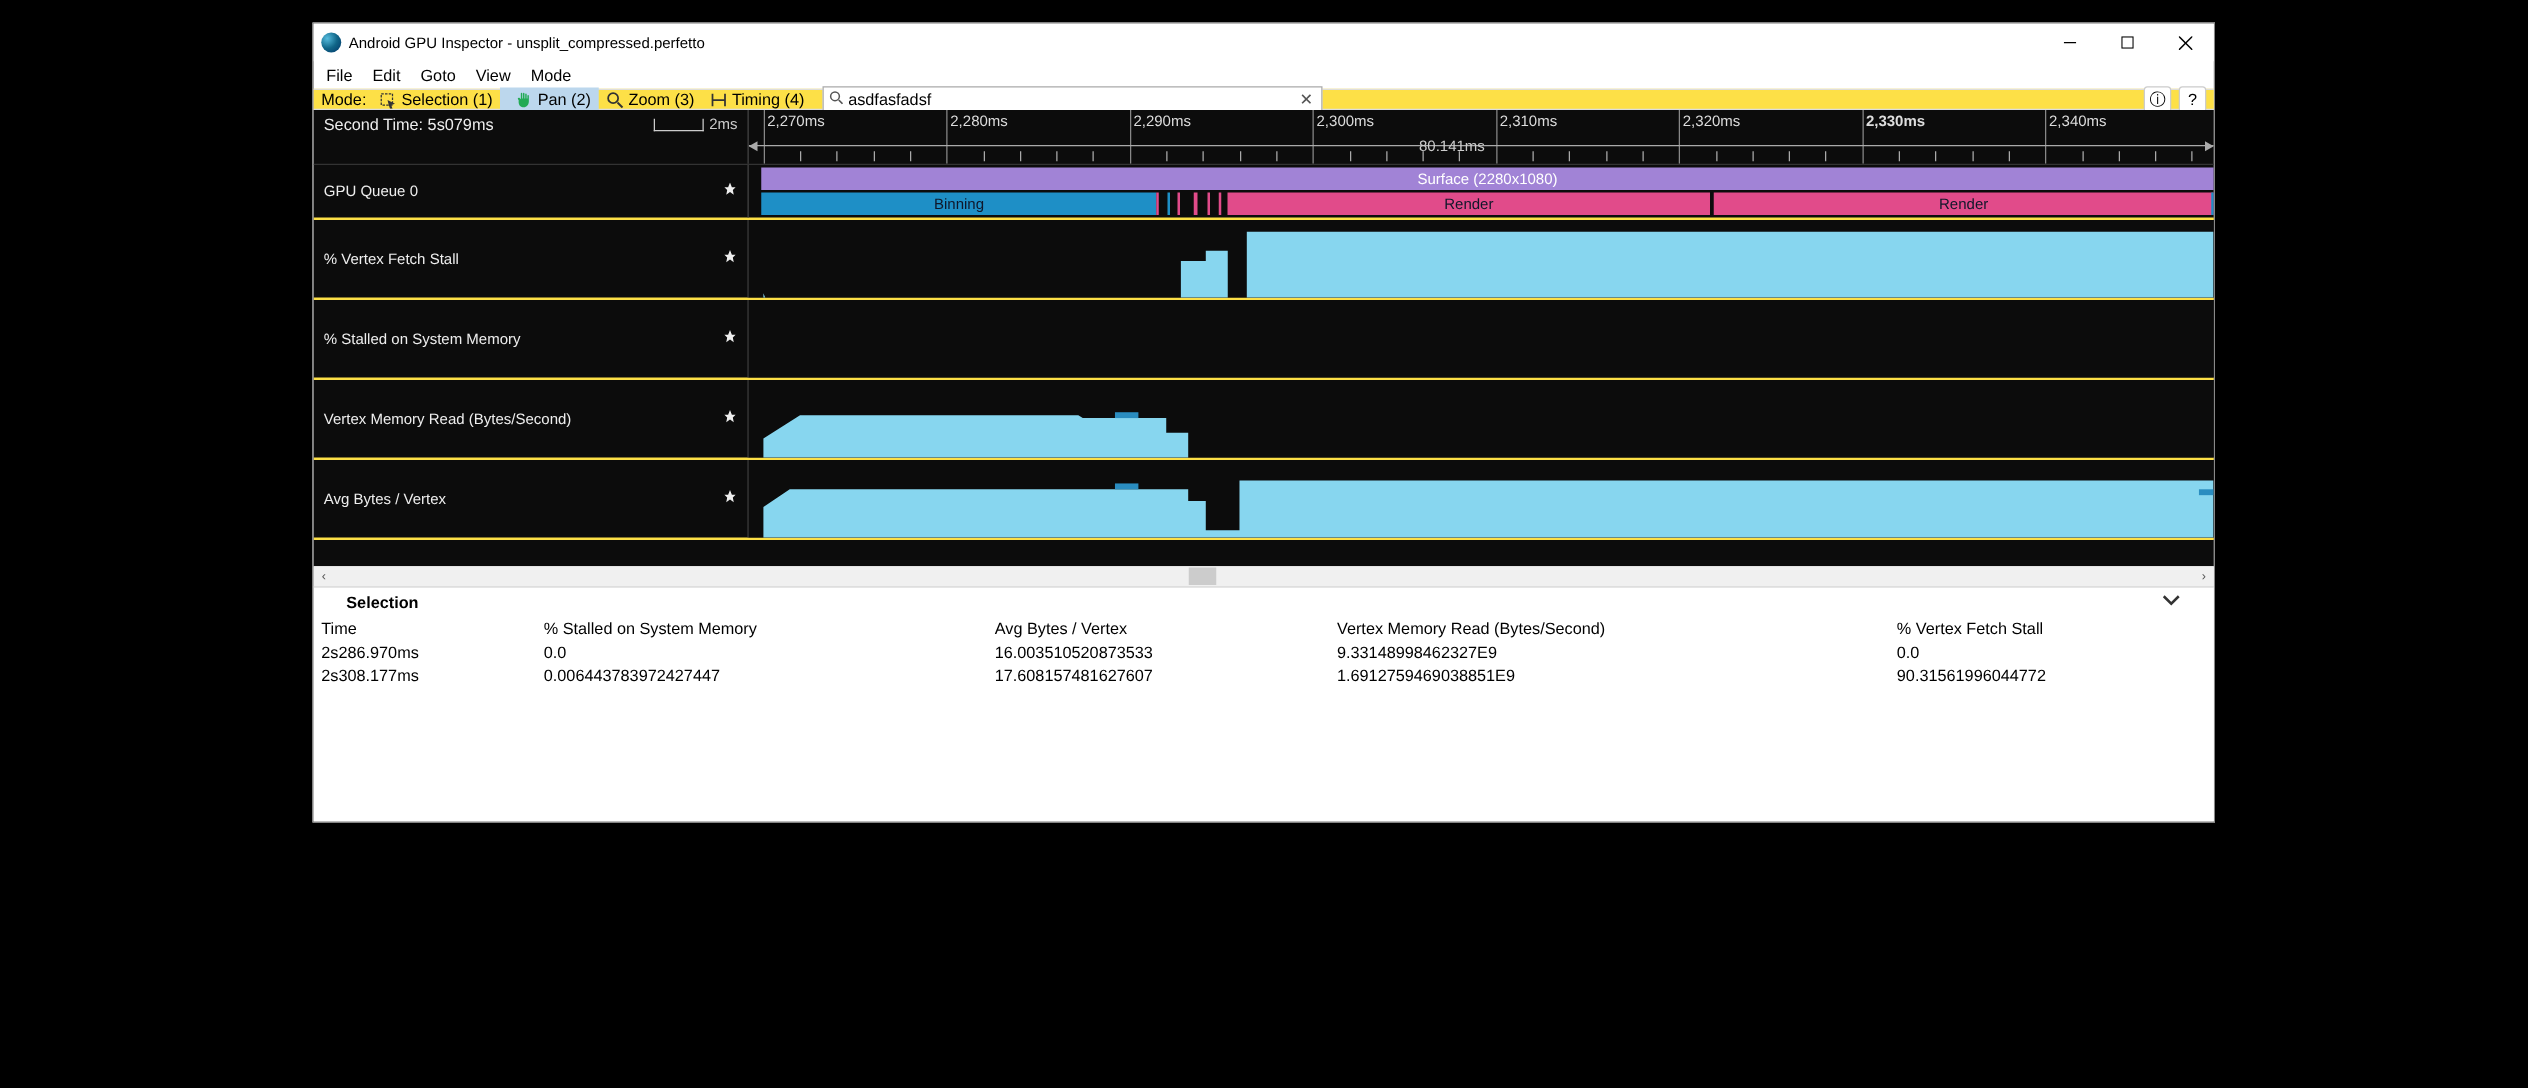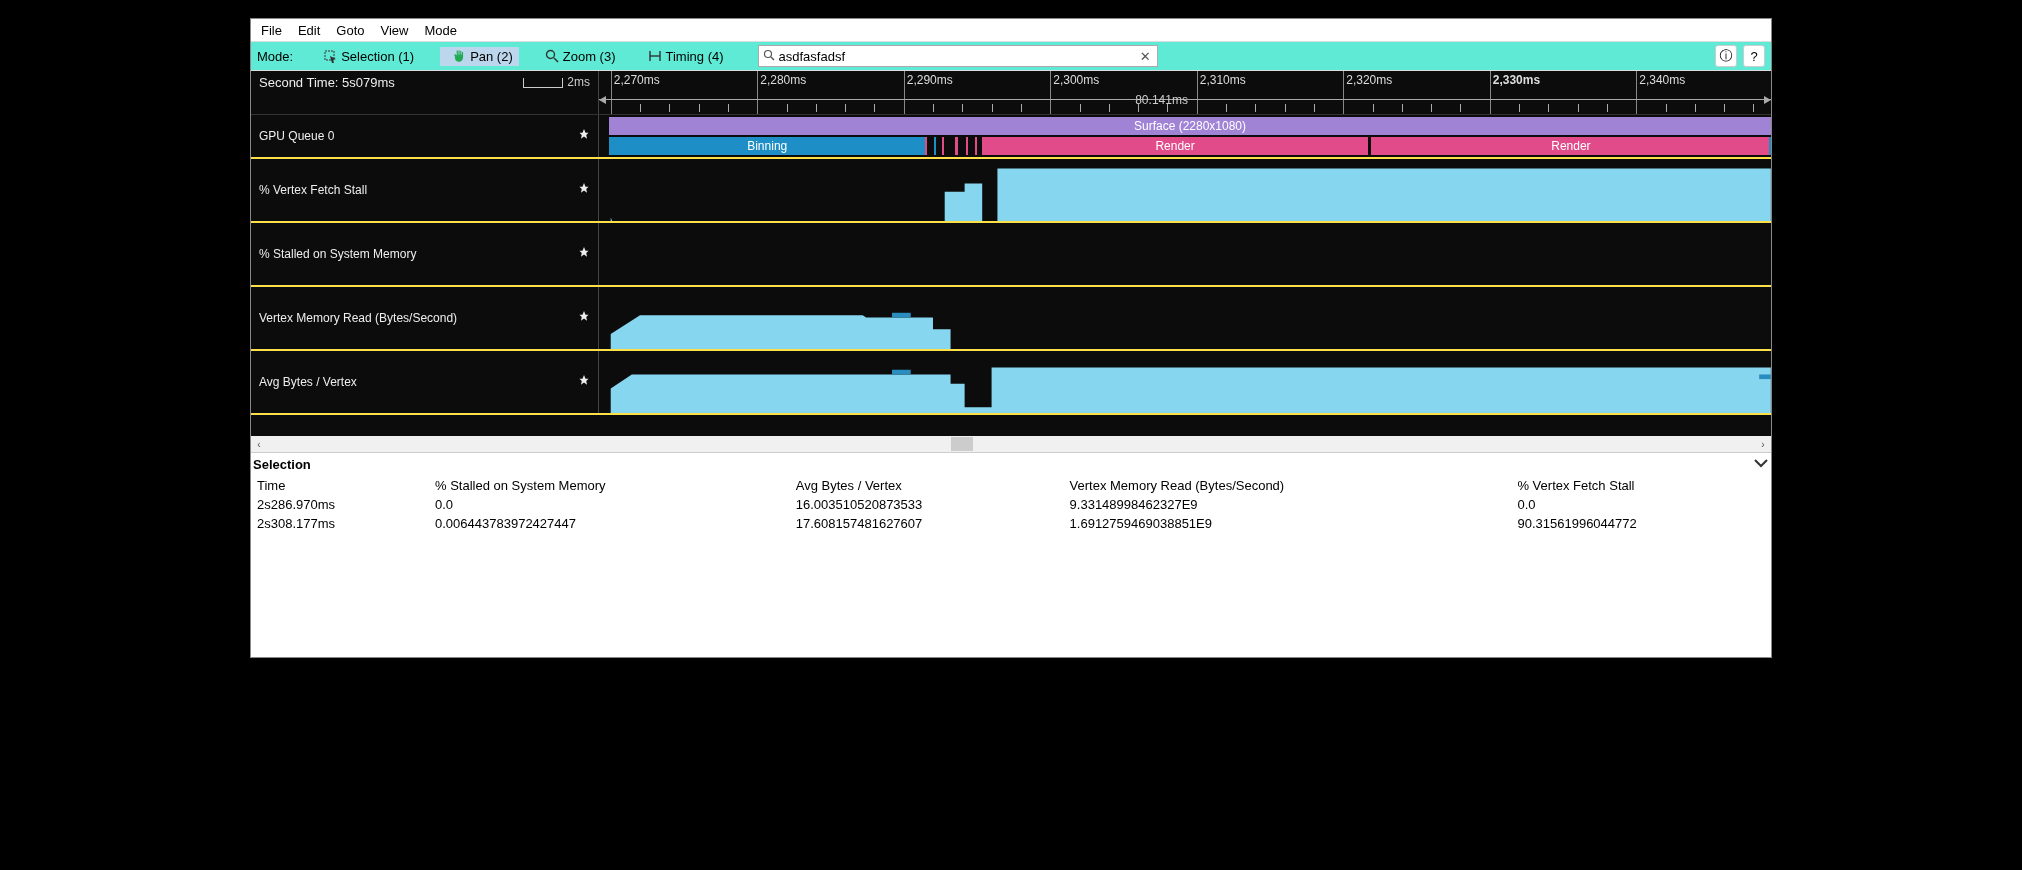--- a/index.html
+++ b/index.html
@@ -93,6 +93,27 @@
 <div class="outer">
 <div class="window">
 
+  <div class="titlebar">
+    <div class="app-icon"></div>
+    <div class="title">Android GPU Inspector - unsplit_compressed.perfetto</div>
+    <div class="spacer"></div>
+    <div class="winbtn">
+      <svg width="10" height="10">
+            <line x1="0" y1="5" x2="10" y2="5" stroke="#000" stroke-width="1"></line>
+          </svg>
+    </div>
+    <div class="winbtn">
+      <svg width="10" height="10">
+            <rect x="0.5" y="0.5" width="9" height="9" fill="none" stroke="#000" stroke-width="1"></rect>
+          </svg>
+    </div>
+    <div class="winbtn">
+      <svg width="11" height="11">
+            <line x1="0" y1="0" x2="11" y2="11" stroke="#000" stroke-width="1.2"></line>
+            <line x1="11" y1="0" x2="0" y2="11" stroke="#000" stroke-width="1.2"></line>
+          </svg>
+    </div>
+  </div>
 
   <div class="menubar">
     <span class="menu-item">File</span>

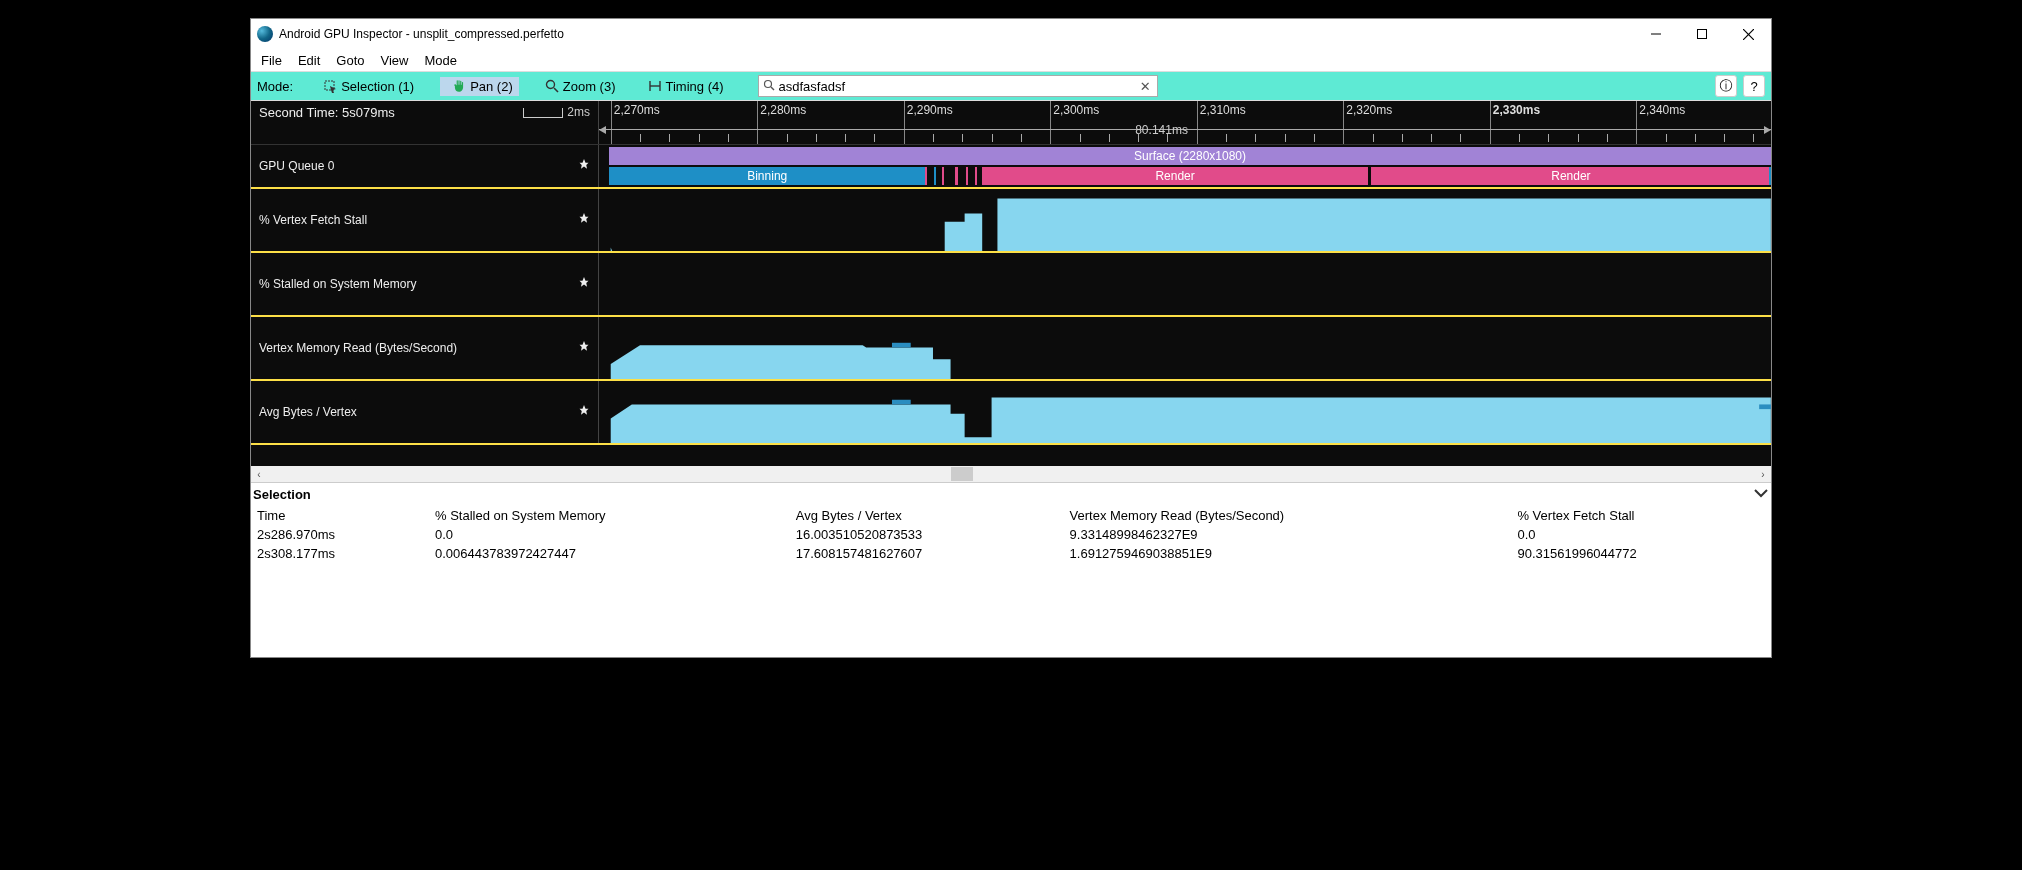--- a/index.html
+++ b/index.html
@@ -20,7 +20,7 @@
 .menubar .menu-item { padding: 2px 6px; cursor: default; }
 
 
-.toolbar { height: 30px; display: flex; align-items: center; padding: 0 6px; border-top: 1px solid #ddd; border-bottom: 1px solid #ddd; background: #5eead4; font-size: 13px; gap: 20px; }
+.toolbar { height: 17px; display: flex; align-items: center; padding: 0 6px; border-top: 1px solid #ddd; border-bottom: 1px solid #ddd; background: #fde047; font-size: 13px; }
 .toolbar .mode-label { margin-right: 4px; }
 .toolbar .mode-btn { display: flex; align-items: center; padding: 2px 6px; cursor: default; gap: 4px; }
 .toolbar .mode-btn.active { background: #bcd7ed; padding-left: 12px; }

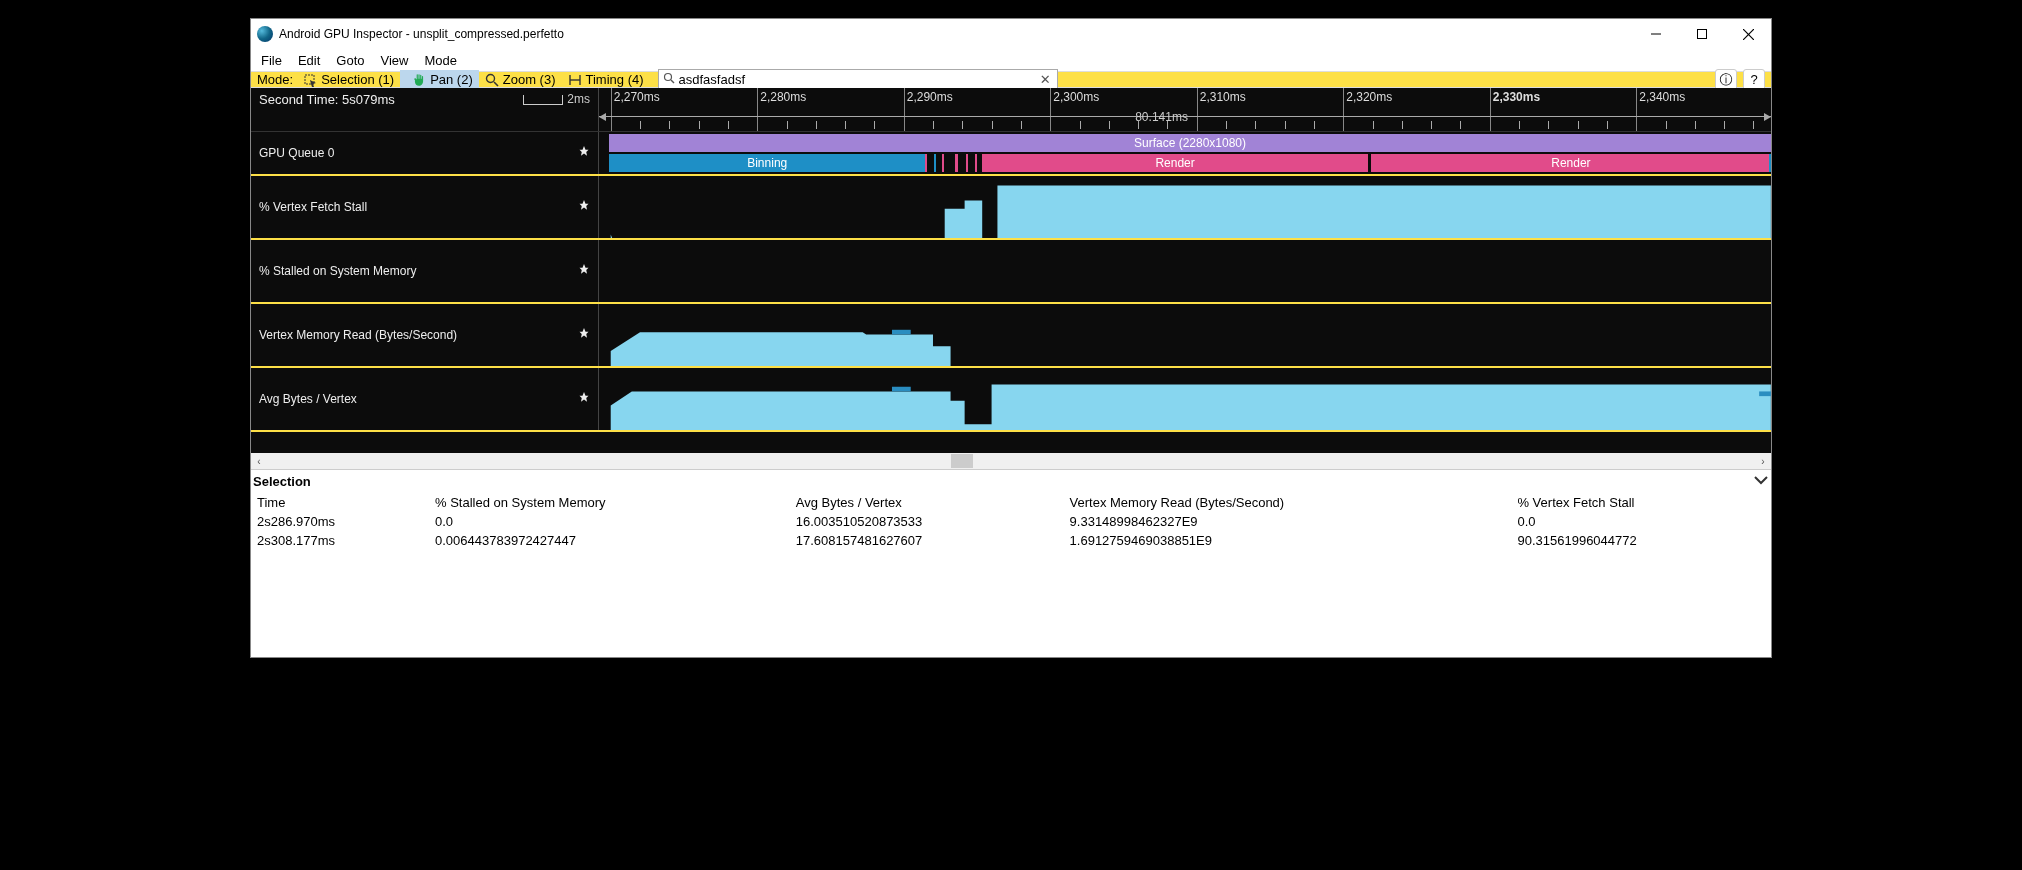--- a/index.html
+++ b/index.html
@@ -60,7 +60,7 @@
 
 .queue-row { height: 44px; }
 .surface-bar { position: absolute; left: 10px; right: 0; top: 2px; height: 18px; background: #a183d6; color: #fff; text-align: center; font-size: 12px; line-height: 18px; }
-.pass-bar { position: absolute; top: 22px; height: 18px; color: #ffffff; text-align: center; font-size: 12px; line-height: 18px; }
+.pass-bar { position: absolute; top: 22px; height: 18px; color: #0f172a; text-align: center; font-size: 12px; line-height: 18px; }
 .pass-binning { background: #1e8fc6; }
 .pass-render { background: #e14b8a; }
 .pass-strip { position: absolute; top: 22px; height: 18px; width: 2px; }

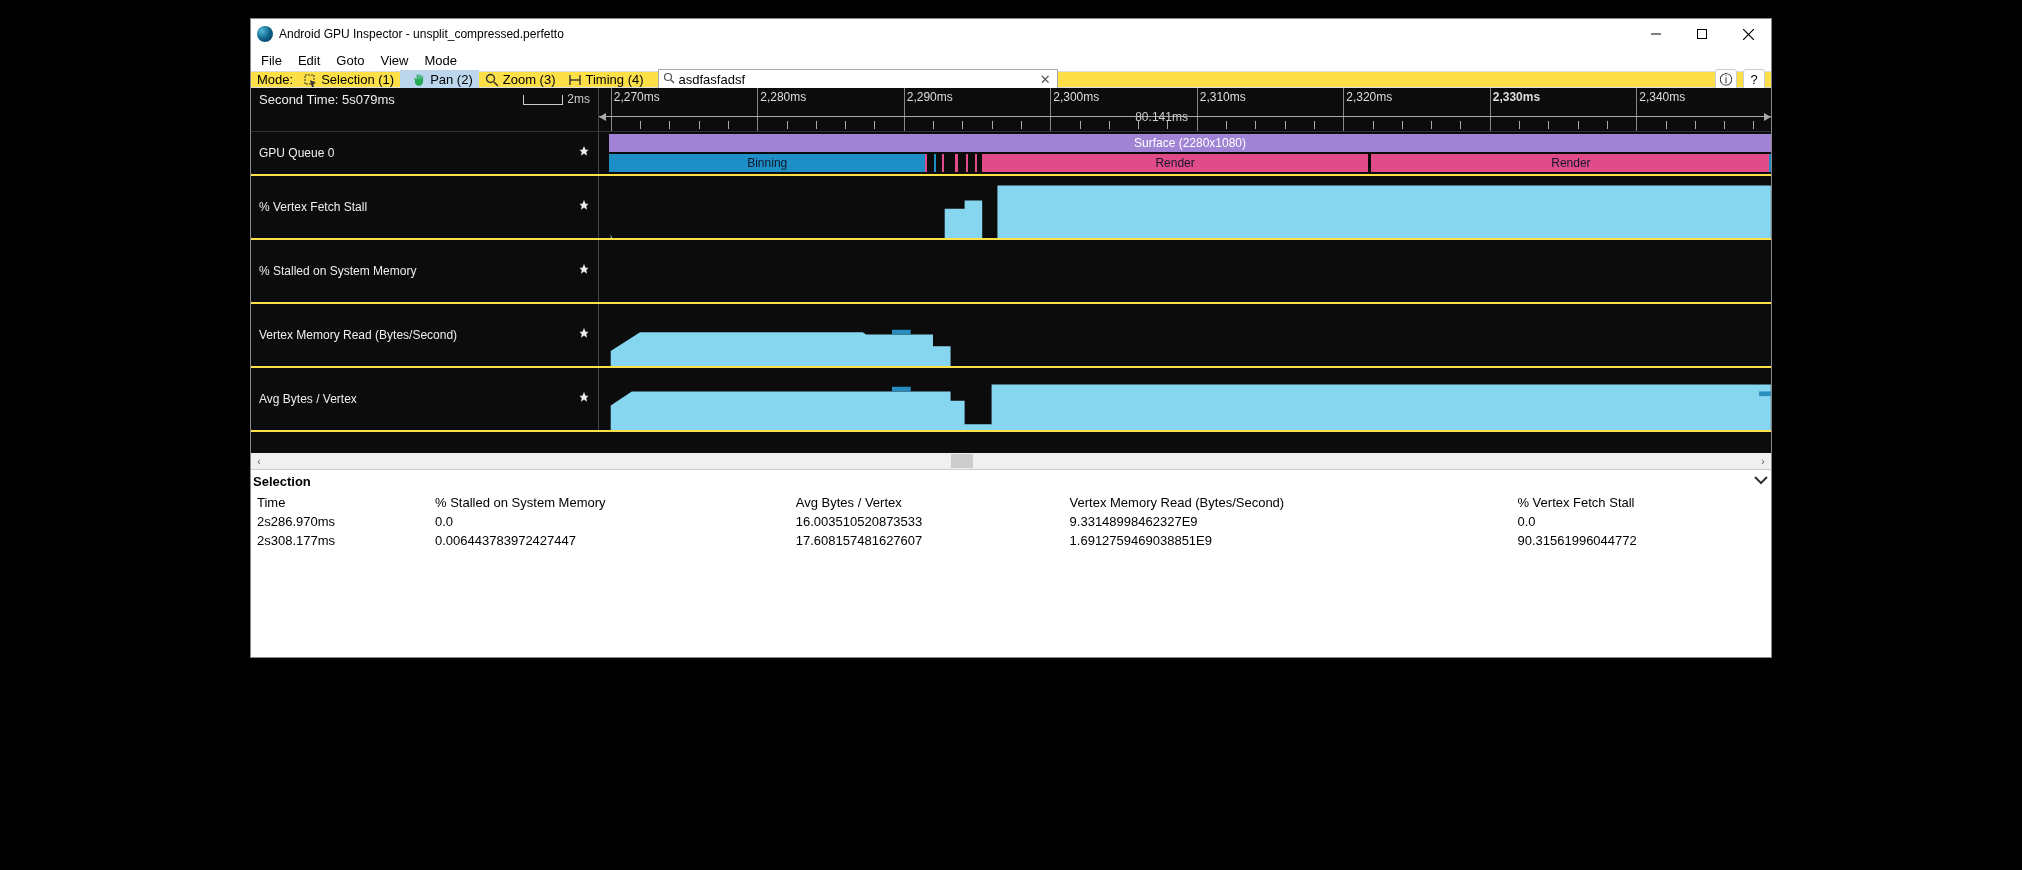--- a/index.html
+++ b/index.html
@@ -81,7 +81,7 @@
 
 
 .selection-panel { flex: 1; background: #fff; border-top: 1px solid #ccc; display: flex; flex-direction: column; }
-.selection-header { display: flex; align-items: flex-end; padding: 4px 2px; font-weight: bold; font-size: 13px; }
+.selection-header { display: flex; align-items: flex-end; padding: 4px 26px; font-weight: bold; font-size: 13px; }
 .selection-header .chev { margin-left: auto; cursor: default; }
 .sel-table { font-size: 13px; width: auto; border-collapse: collapse; }
 .sel-table th { text-align: left; font-weight: normal; padding: 2px 6px; white-space: nowrap; }

